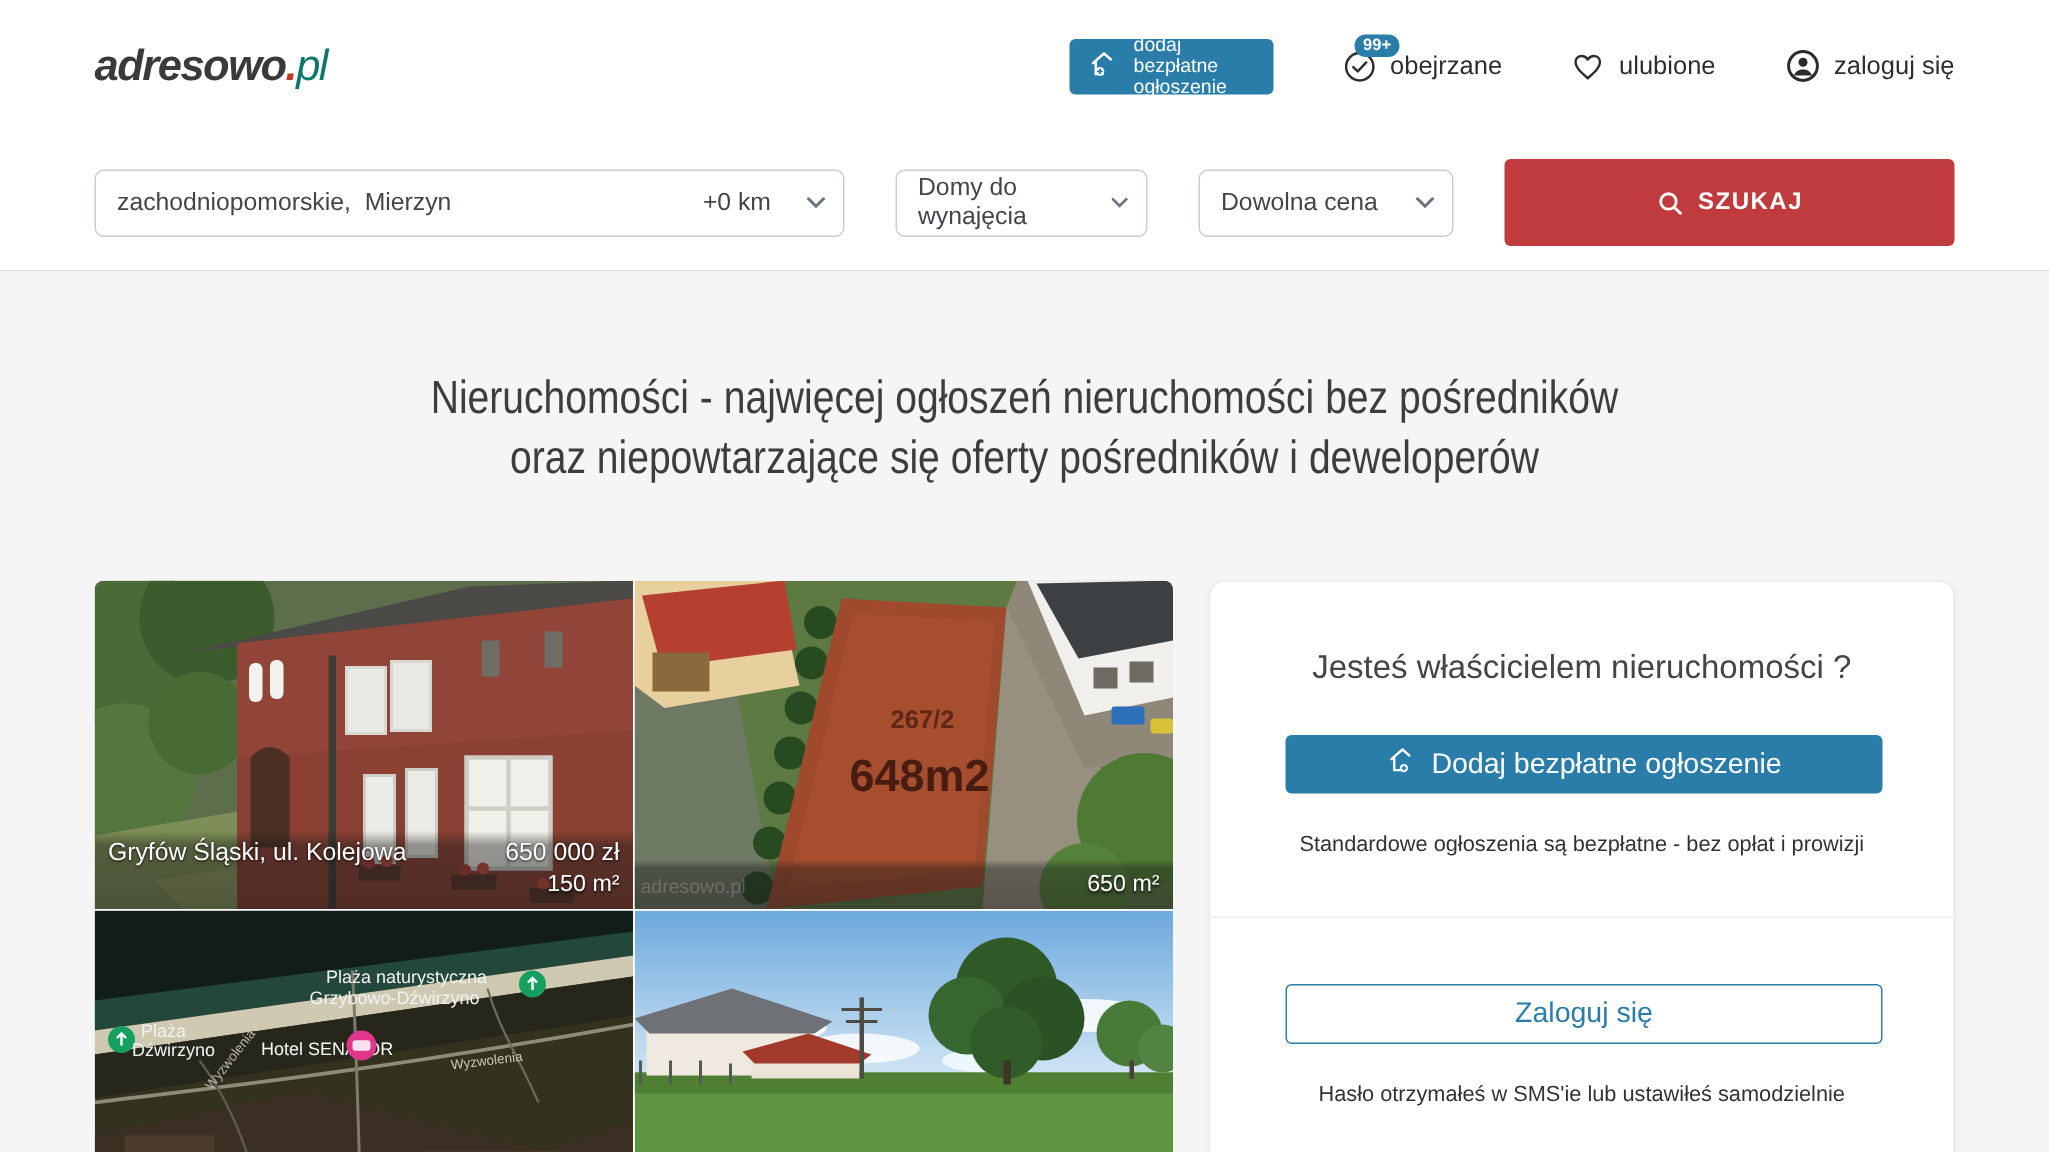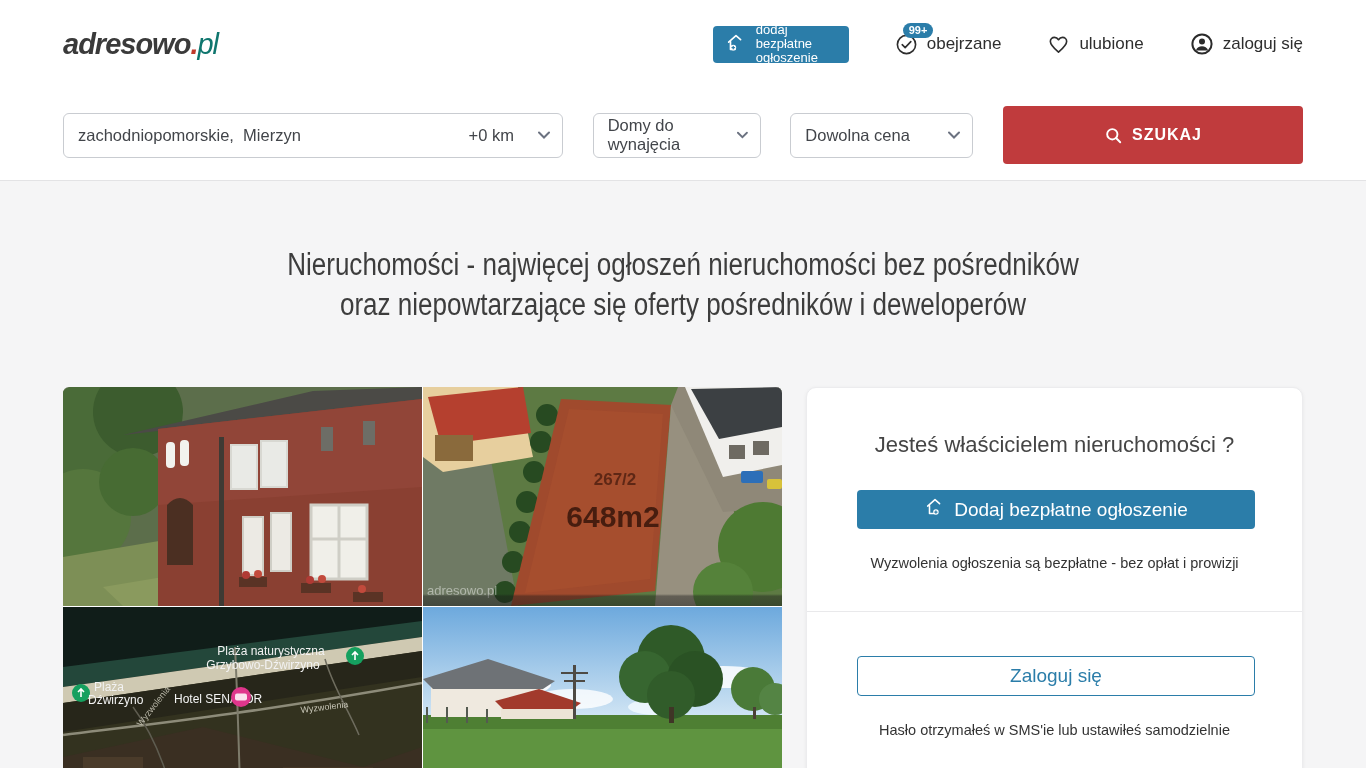--- a/index.html
+++ b/index.html
@@ -37,7 +37,7 @@
     font-family:"Liberation Sans",sans-serif; flex:1 1 auto; background:transparent; white-space:pre; }
   .radius { display:flex; align-items:center; gap:24px; color:#42454a; }
   .field-select { padding:0 12px 0 14px; justify-content:space-between; }
-  .w-type { width:168px; } .w-price { width:183px; }
+  .w-type { width:168px; } .w-price { width:170px; }
   .chev { width:12px; height:8px; }
   .btn-search { width:300px; height:58px; background:#c03b3d; color:#fff; border:none;
     border-radius:4px; font-size:16px; font-weight:bold; letter-spacing:1px;

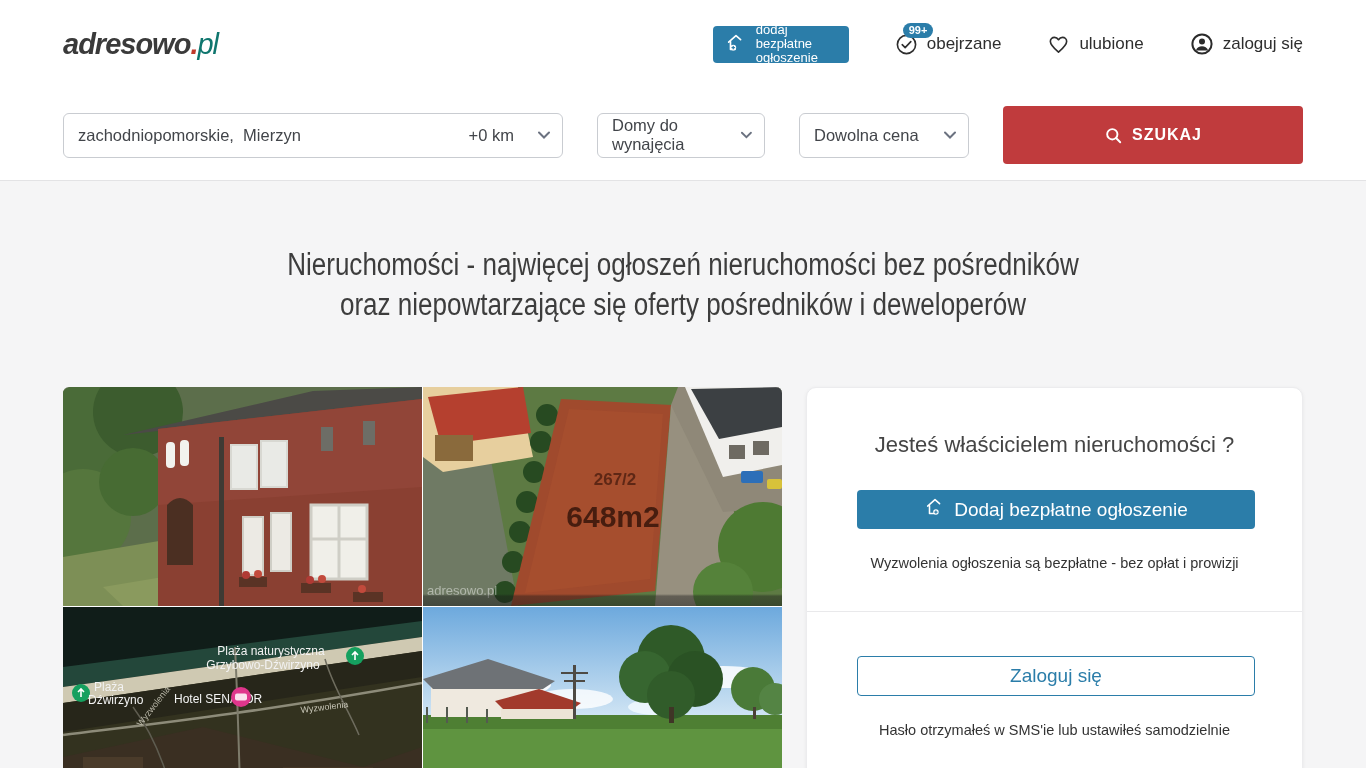--- a/index.html
+++ b/index.html
@@ -216,6 +216,13 @@
             <rect x="290" y="205" width="30" height="10" fill="#5a3325"></rect>
               <circle cx="299" cy="202" r="4" fill="#c24a3c"></circle>
           </svg>
+          <div class="overlay">
+            <div class="row1">
+              <span>Gryfów Śląski, ul. Kolejowa</span>
+              <span>650 000 zł</span>
+            </div>
+            <div class="row2">150 m²</div>
+          </div>
         </a>
 
         <a class="card">

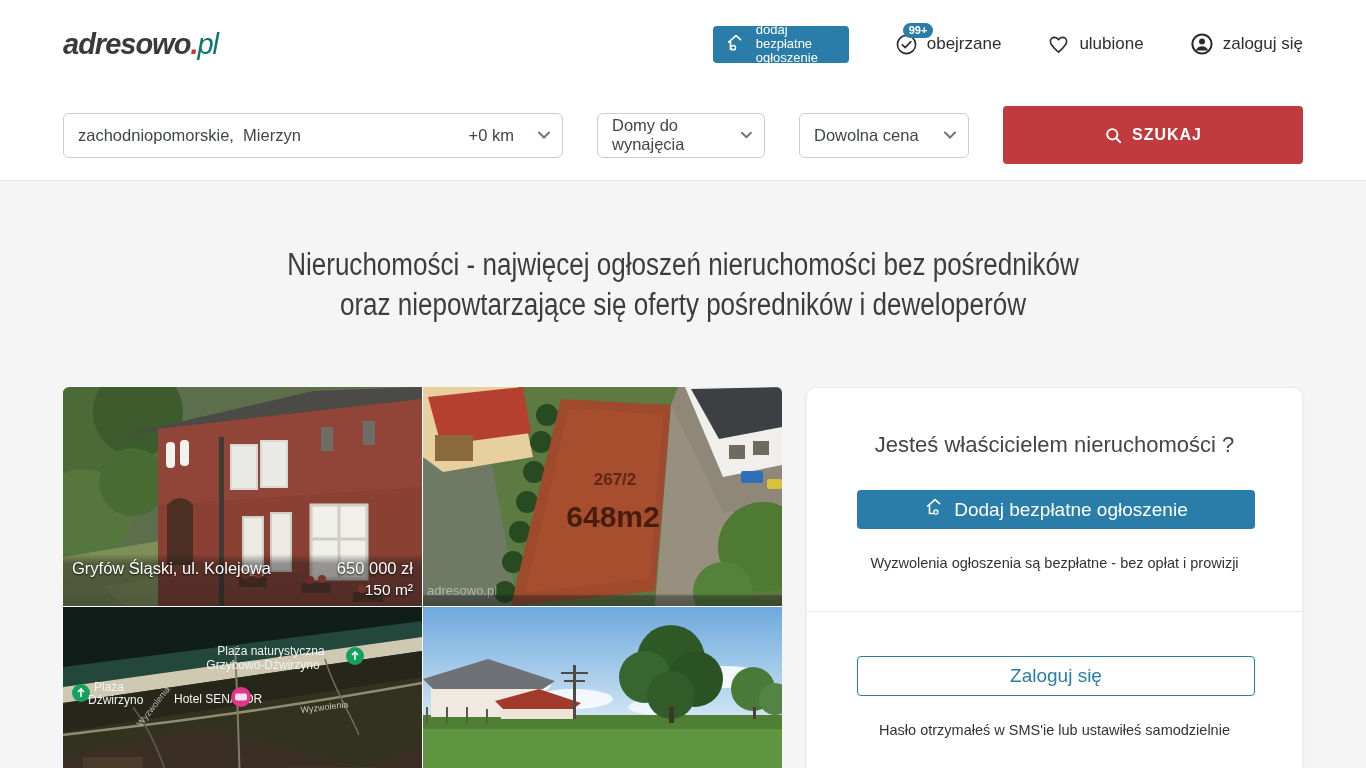--- a/index.html
+++ b/index.html
@@ -348,7 +348,7 @@
             <span>Dodaj bezpłatne ogłoszenie</span>
           </button>
           <div class="side-note">
-            <span>Wyzwolenia ogłoszenia są bezpłatne - </span><b>bez opłat i prowizji</b>
+            <span>Standardowe ogłoszenia są bezpłatne - </span><b>bez opłat i prowizji</b>
           </div>
         </div>
 

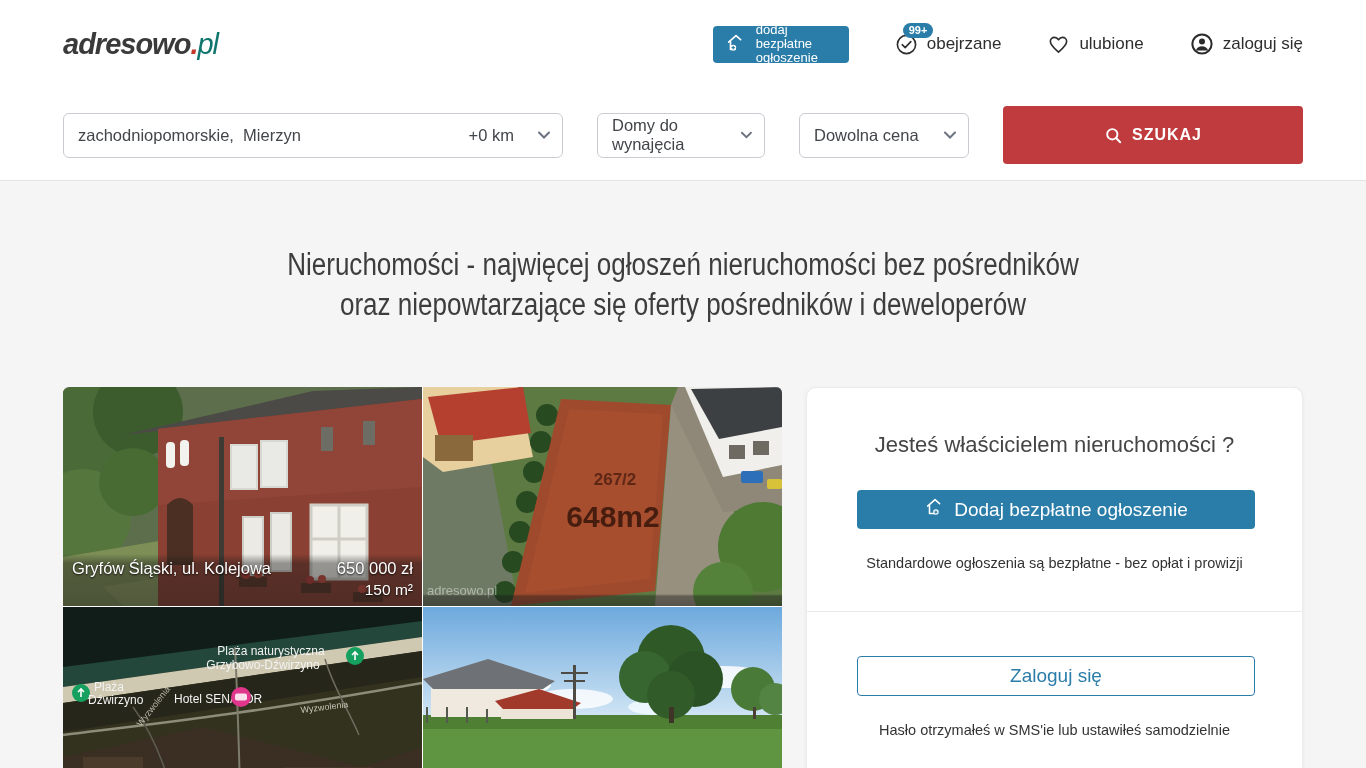--- a/index.html
+++ b/index.html
@@ -258,6 +258,7 @@
             <text class="sc-label" x="4" y="208" font-size="13" fill="#ffffff" opacity=".45">adresowo.pl</text>
           </svg>
           <div class="overlay">
+            <div class="row2">650 m²</div>
           </div>
         </a>
 

